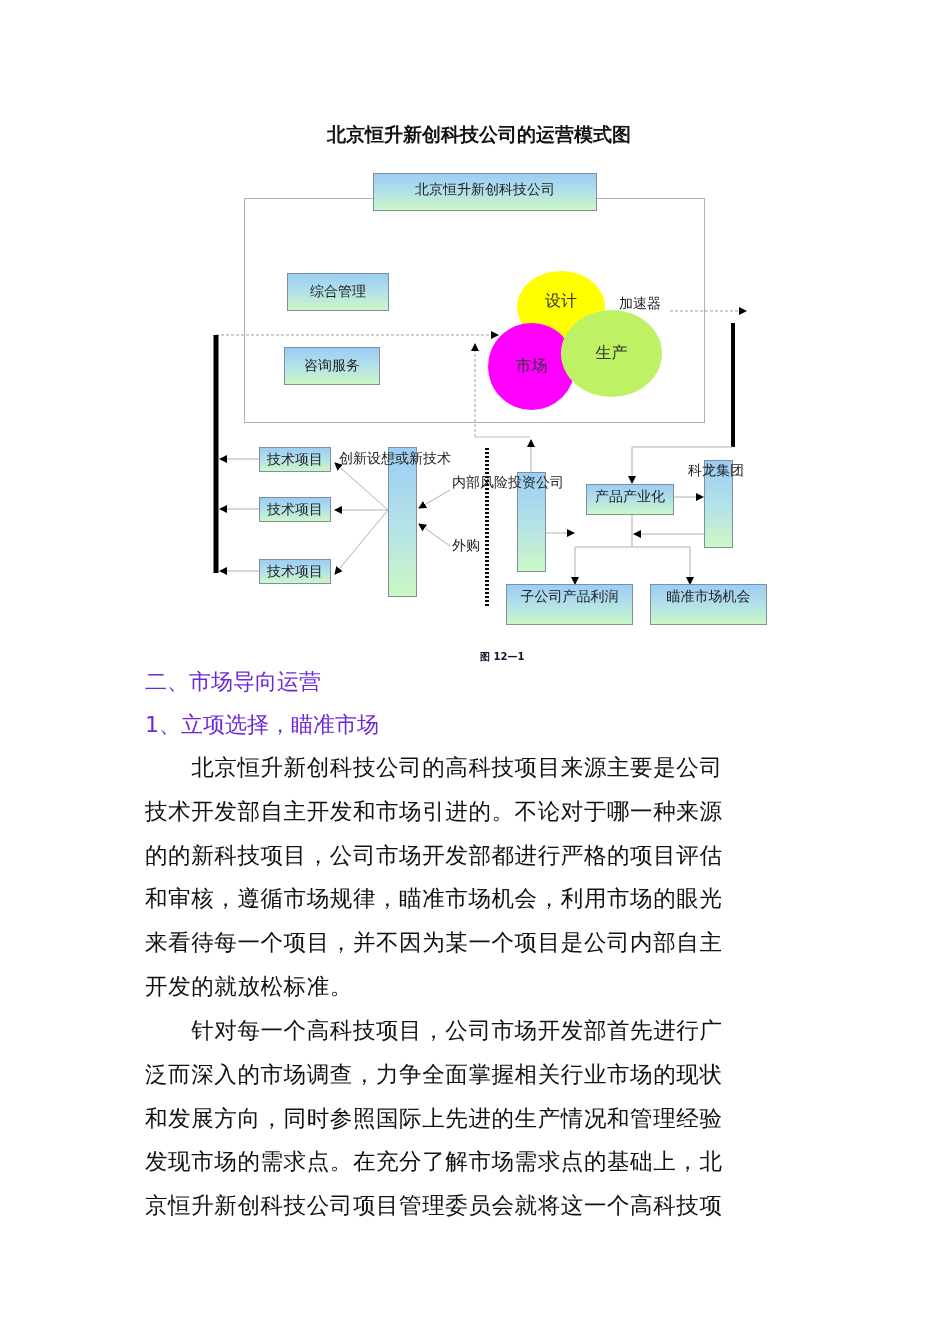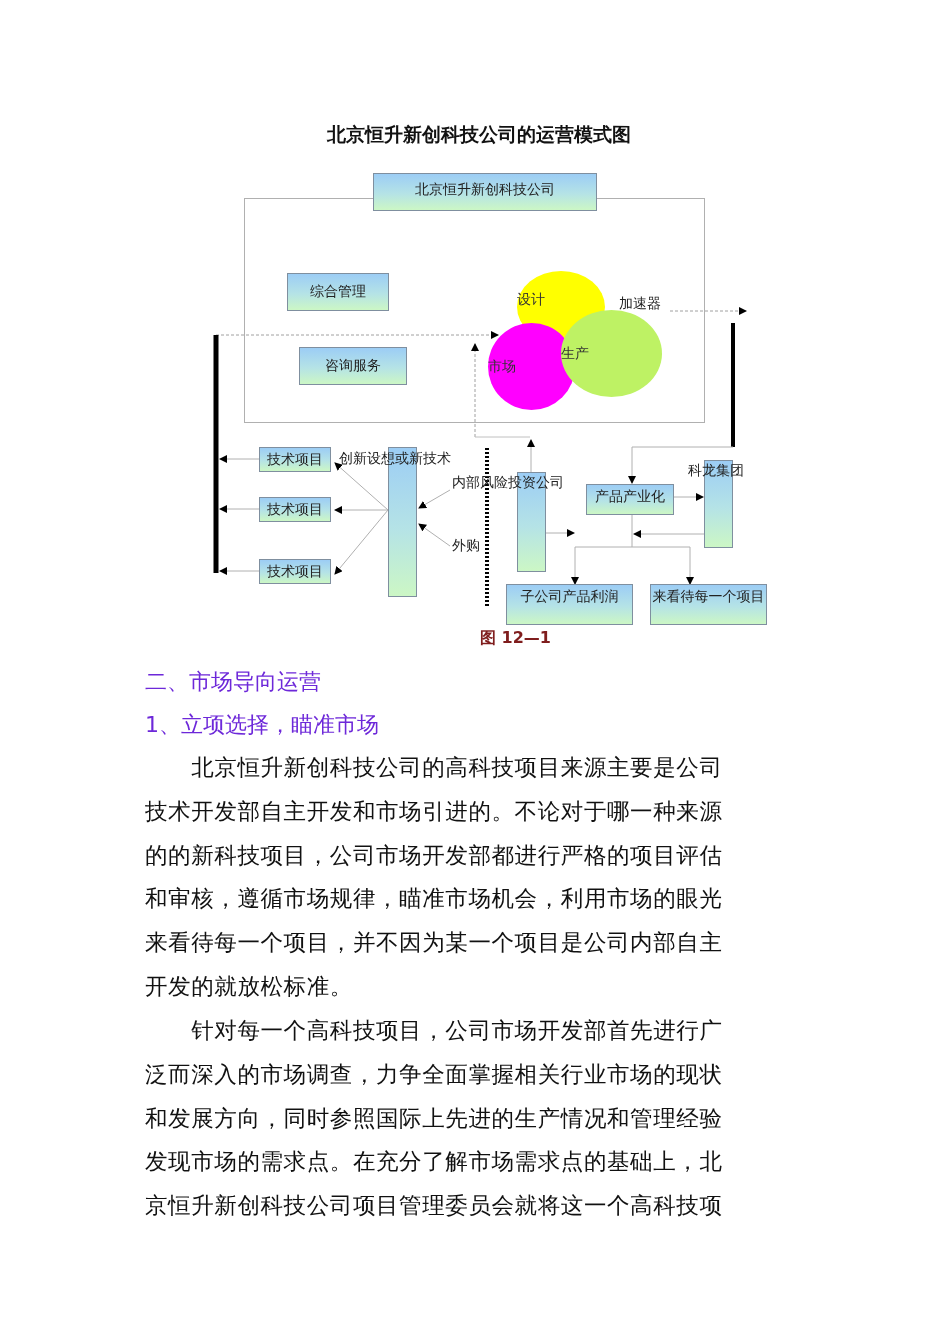--- a/index.html
+++ b/index.html
@@ -11,8 +11,8 @@
           background: linear-gradient(to bottom, #9ccdf5 0%, #b5e3e6 55%, #ccf7c5 100%);
           font-size: 14px; color: #222; text-align: center; white-space: nowrap; }
   .label { position: absolute; font-size: 14px; color: #222; white-space: nowrap; }
-  .circle { position: absolute; border-radius: 50%; display: flex; align-items: center; justify-content: flex-start;
-            font-size: 14px; color: #333; box-sizing: border-box; }
+  .circle { position: absolute; border-radius: 50%; display: flex; align-items: center; justify-content: center;
+            font-size: 16px; color: #333; box-sizing: border-box; }
   svg.lines { position: absolute; left: 0; top: 0; }
   .heading { position: absolute; left: 145px; font-family: "DejaVu Sans", "Liberation Sans", sans-serif;
              font-weight: normal; font-size: 22px; color: #6d28d9; white-space: nowrap; }

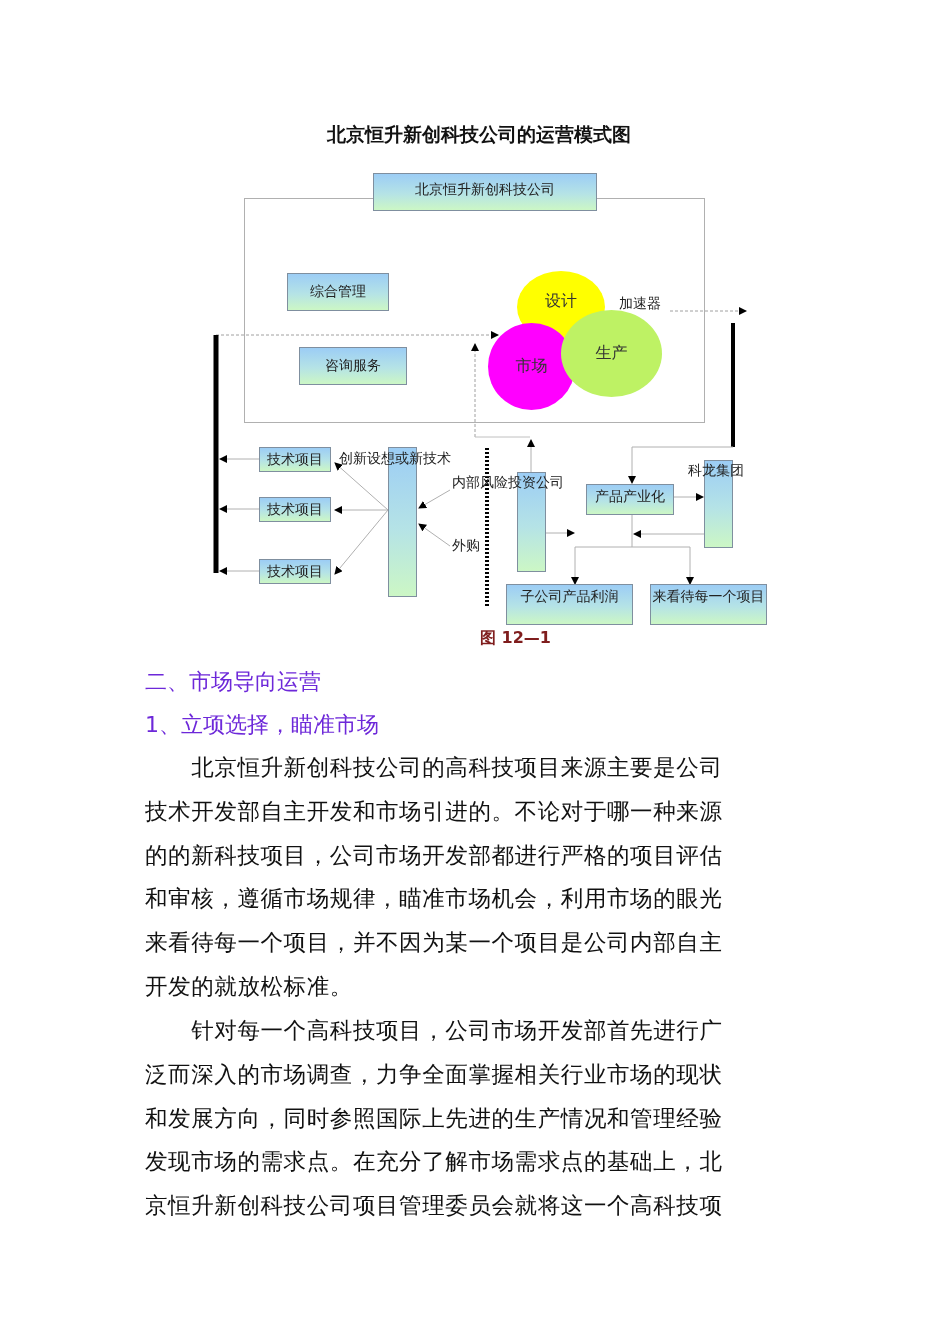--- a/index.html
+++ b/index.html
@@ -80,7 +80,7 @@
   <div class="gbox" style="left:373px; top:173px; width:224px; height:38px; line-height:30px;">北京恒升新创科技公司</div>
 
   <div class="gbox" style="left:287px; top:273px; width:102px; height:38px; line-height:34px;">综合管理</div>
-  <div class="gbox" style="left:299px; top:347px; width:108px; height:38px; line-height:34px;">咨询服务</div>
+  <div class="gbox" style="left:284px; top:347px; width:96px; height:38px; line-height:34px;">咨询服务</div>
 
   <div class="circle" style="left:517px; top:271px; width:88px; height:72px; background:#ffff00; align-items:flex-start; padding-top:20px;">
     <span>设计</span>

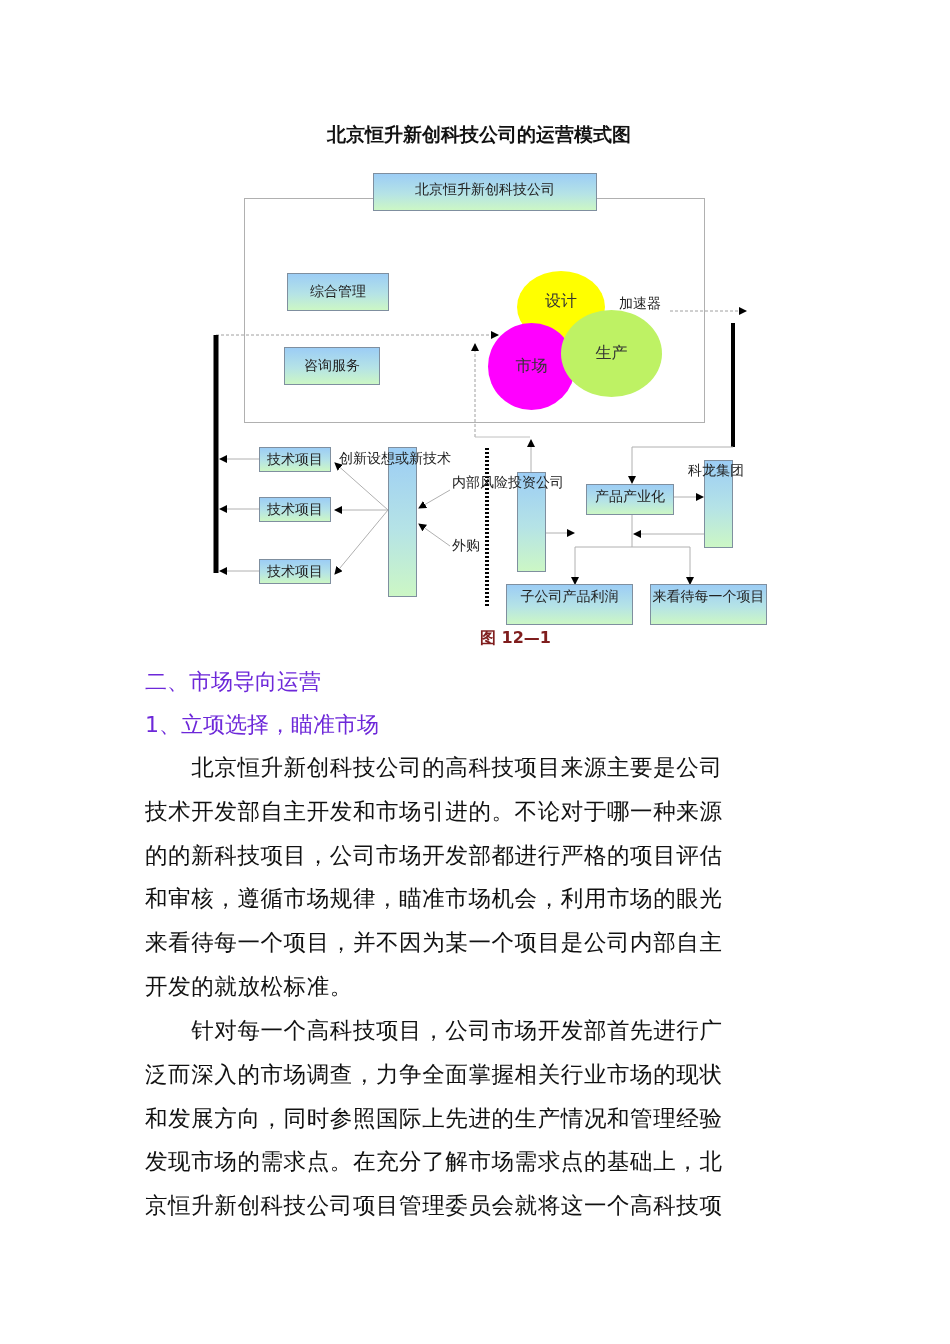--- a/index.html
+++ b/index.html
@@ -111,7 +111,7 @@
   <div class="label" style="left:688px; top:462px;">科龙集团</div>
 
   <div class="gbox" style="left:506px; top:584px; width:127px; height:41px; line-height:22px;">子公司产品利润</div>
-  <div class="gbox" style="left:650px; top:584px; width:117px; height:41px; line-height:22px;">来看待每一个项目</div>
+  <div class="gbox" style="left:650px; top:584px; width:117px; height:41px; line-height:22px;">瞄准市场机会</div>
 
   <div class="fig-caption">图 12—1</div>
 </div>

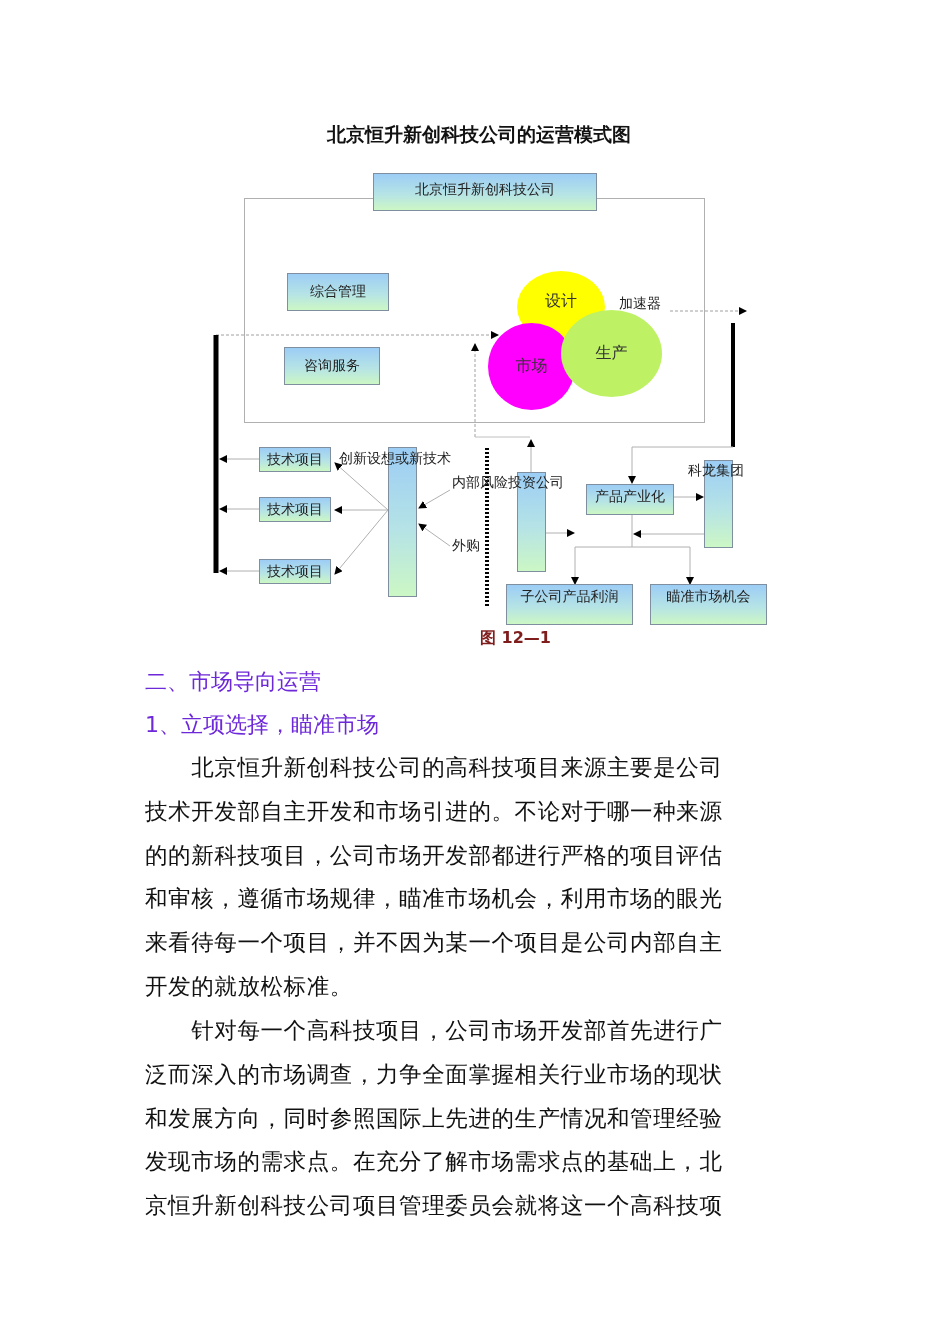--- a/index.html
+++ b/index.html
@@ -19,8 +19,8 @@
   .para { position: absolute; left: 145px; width: 662px; font-size: 22.5px; line-height: 43.8px;
           color: #111; text-align: justify; letter-spacing: 0.6px; font-family: Liberation Serif, serif; }
   .para .line { display: block; white-space: nowrap; }
-  .fig-caption { position: absolute; left: 480px; top: 628px; font-family: "DejaVu Sans", "Liberation Sans", sans-serif;
-                 font-weight: bold; font-size: 16px; color: #7f1d1d; }
+  .fig-caption { position: absolute; left: 480px; top: 650px; font-family: "DejaVu Sans", "Liberation Sans", sans-serif;
+                 font-weight: bold; font-size: 10px; color: #0f172a; }
 </style>
 </head>
 <body>

